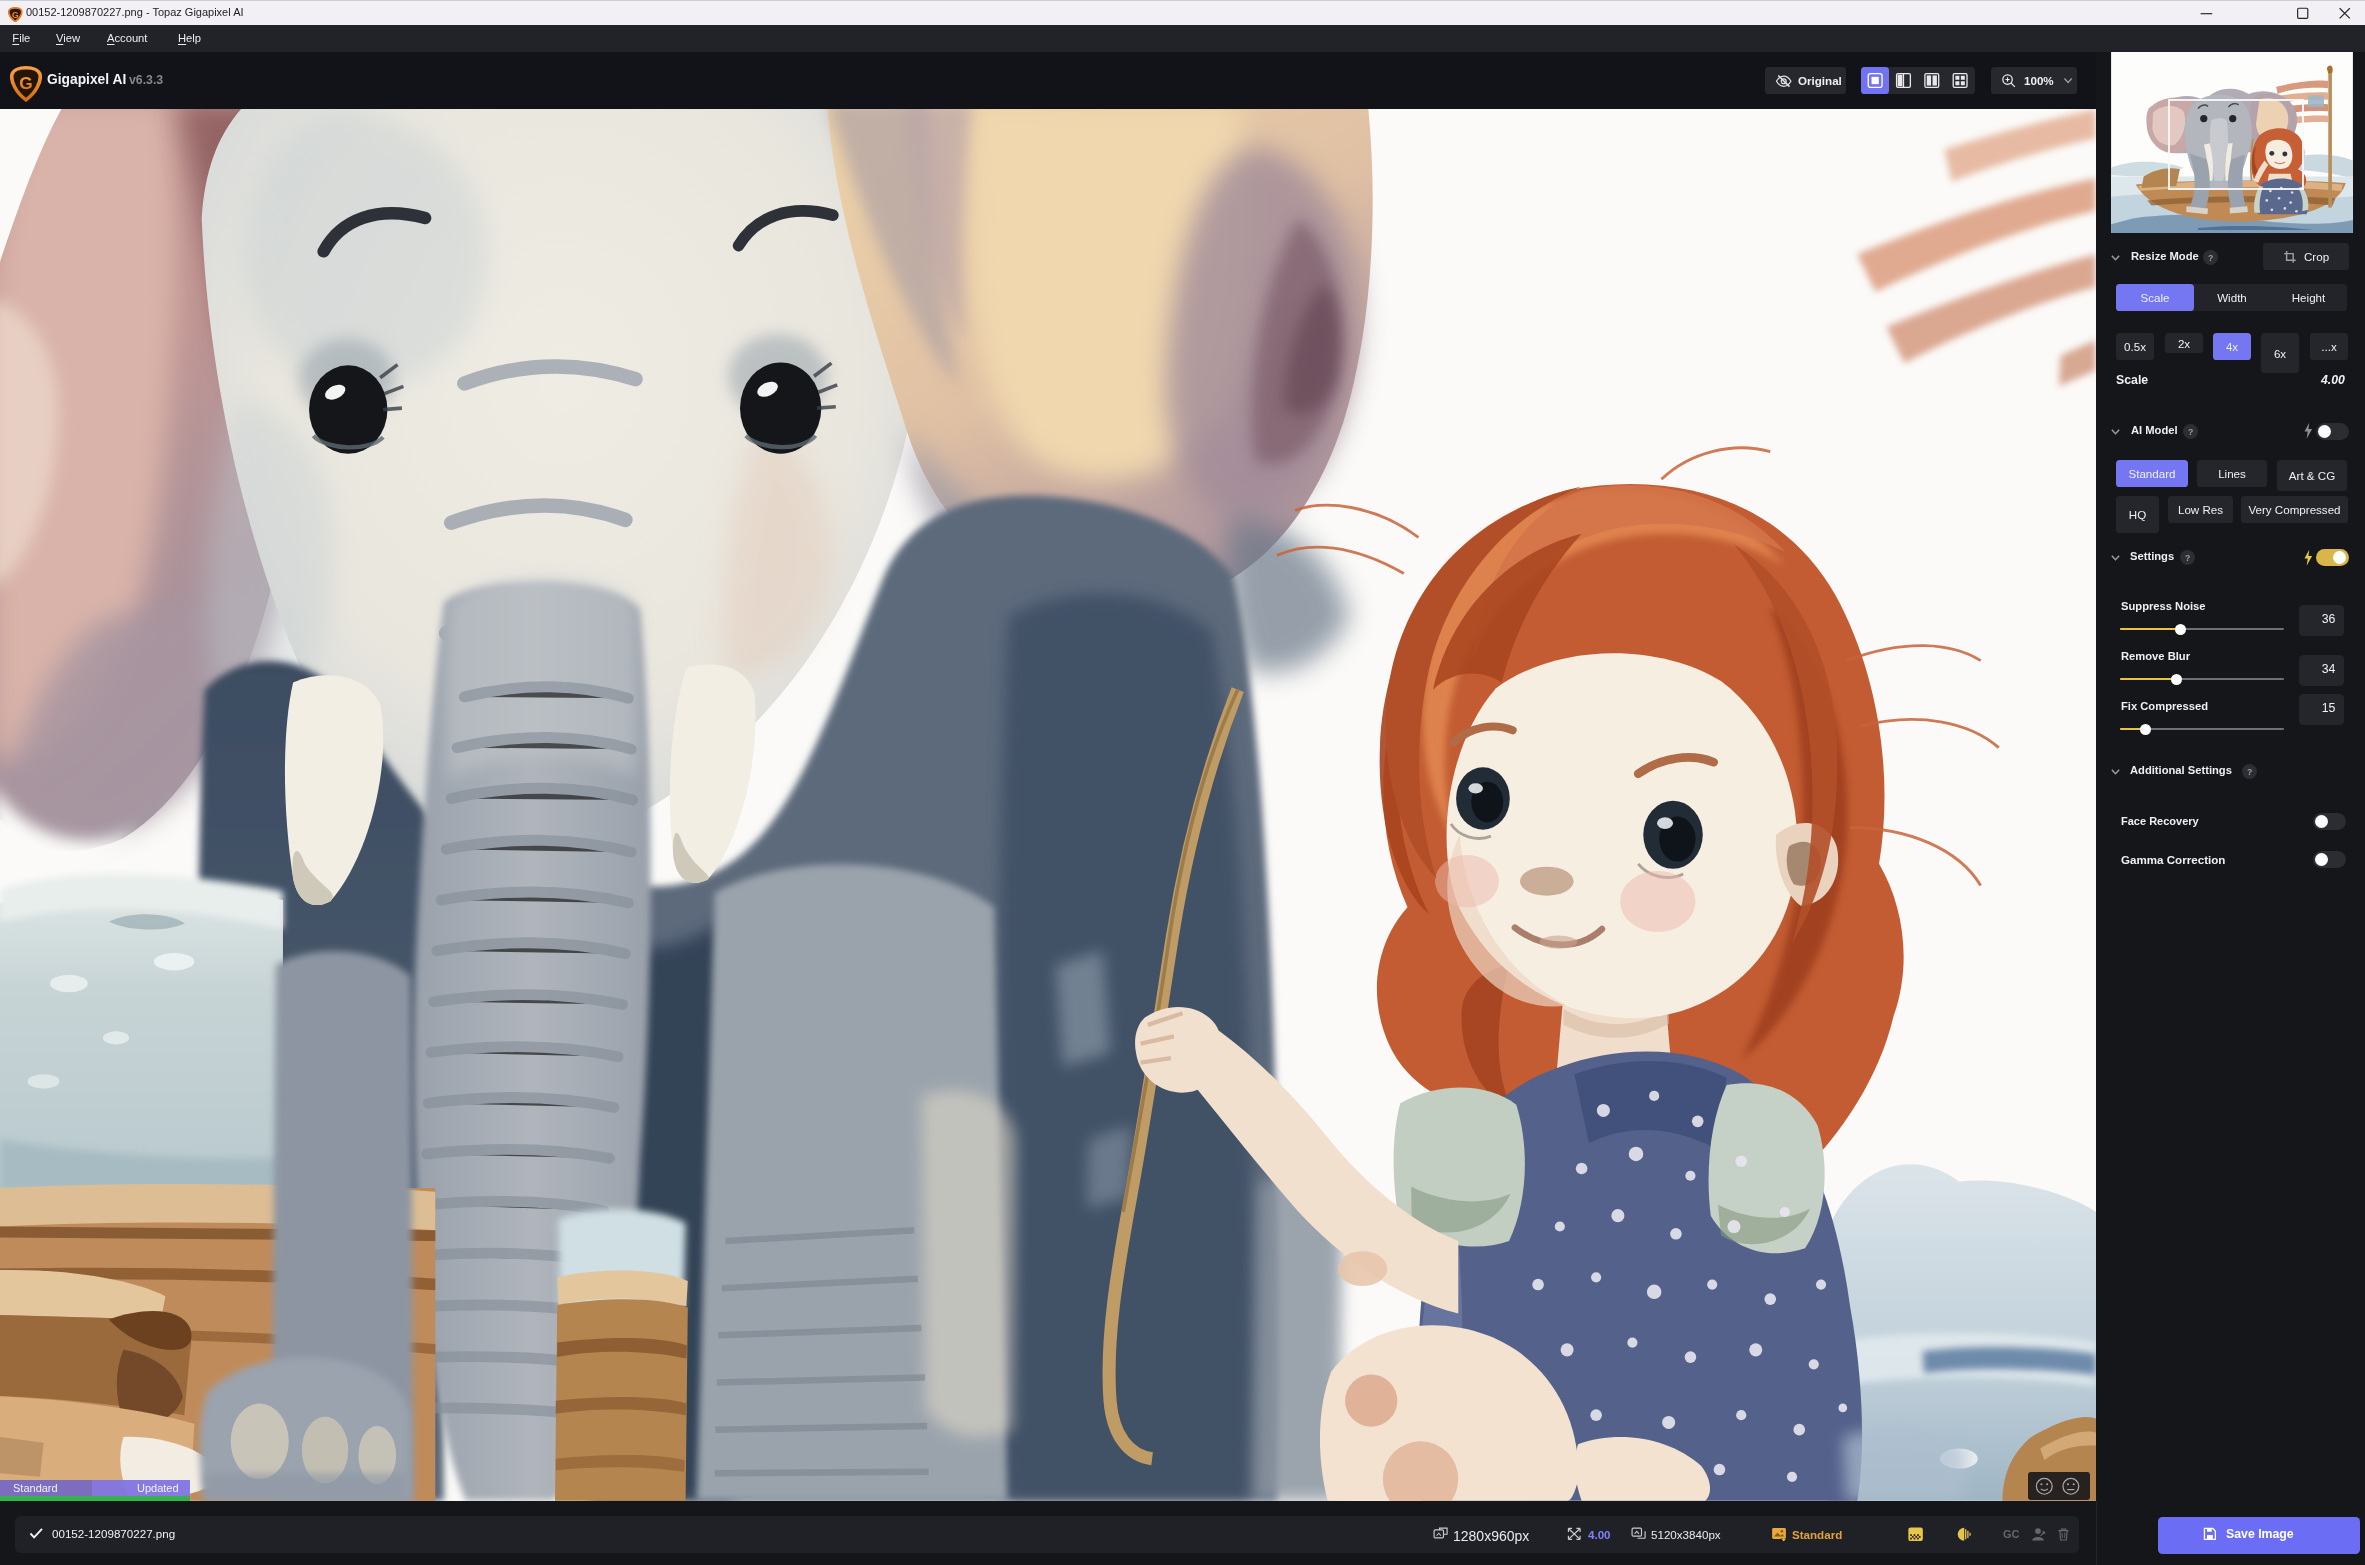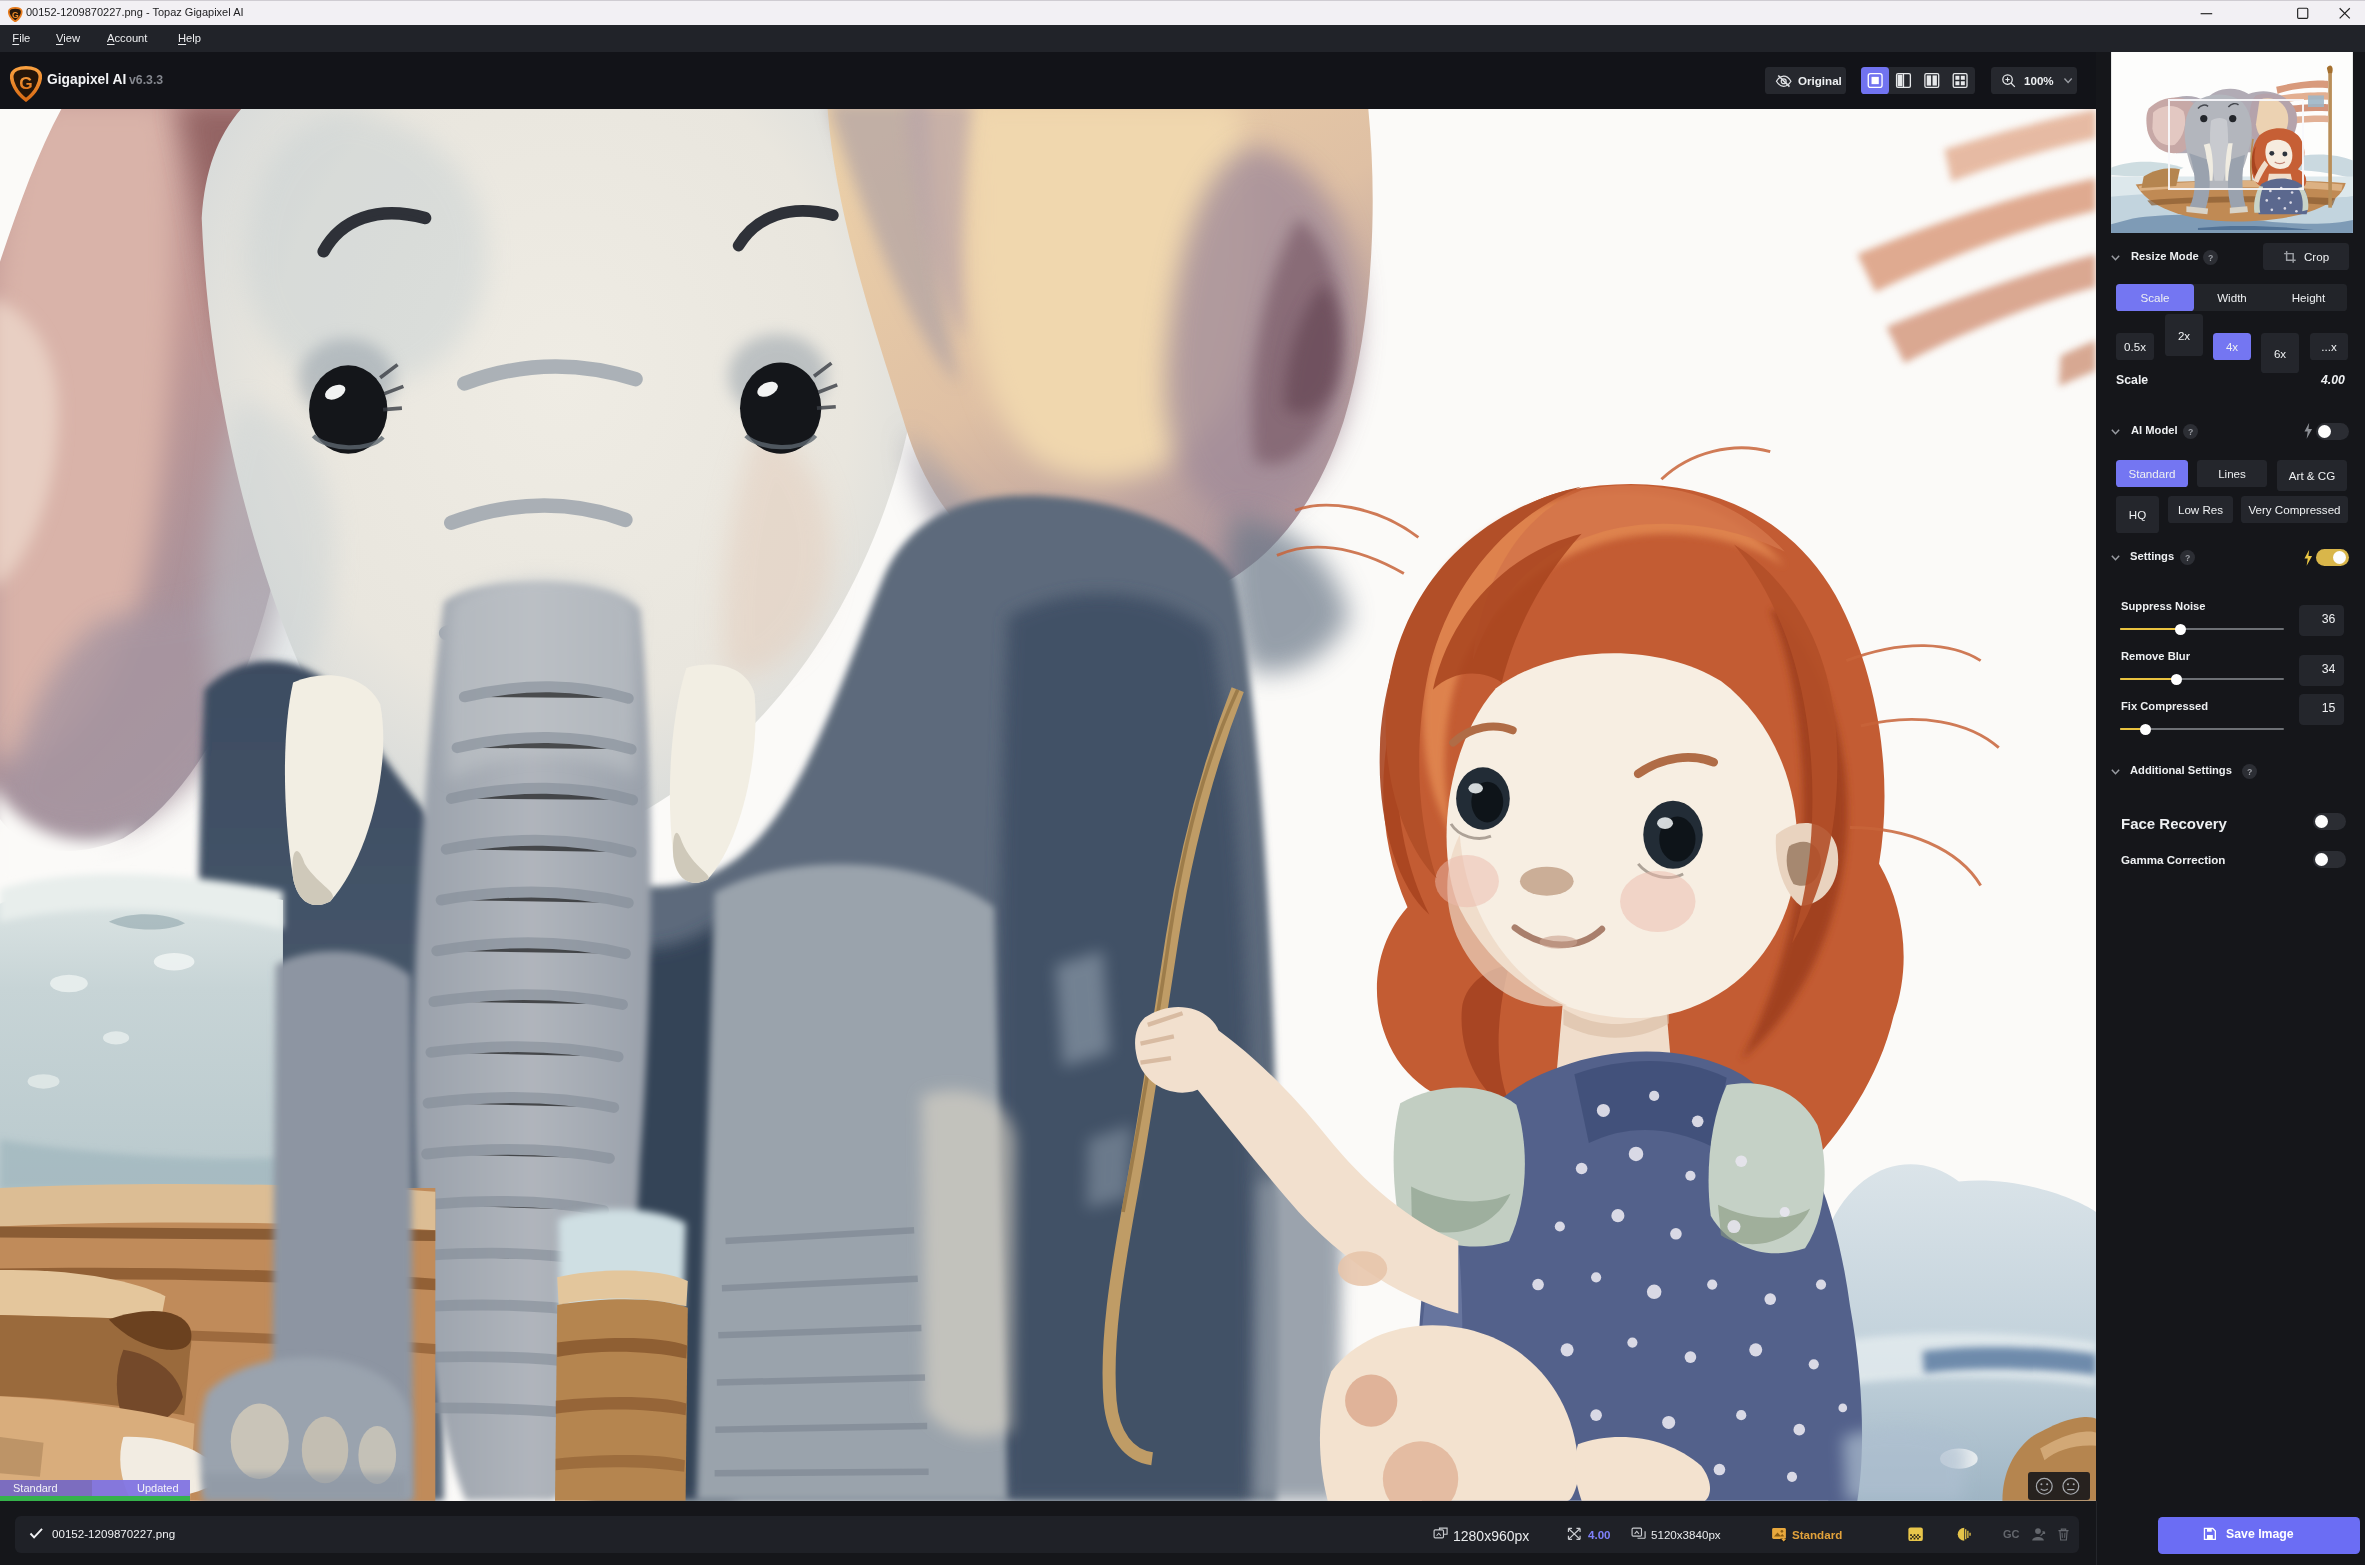--- a/index.html
+++ b/index.html
@@ -511,7 +511,7 @@
 <div class="abs" style="left:2270px;top:284px;width:77px;height:27px;color:#eef0f2;font-size:11.6px;display:flex;align-items:center;justify-content:center">Height</div>
 
 <div class="sbtn" style="left:2116px;top:333px;width:38px;height:27px">0.5x</div>
-<div class="sbtn" style="left:2165px;top:314px;width:38px;height:42px">2x</div>
+<div class="sbtn" style="left:2165px;top:333px;width:38px;height:20px">2x</div>
 <div class="sbtn act" style="left:2213px;top:333px;width:38px;height:27px">4x</div>
 <div class="sbtn" style="left:2261px;top:333px;width:38px;height:40px">6x</div>
 <div class="sbtn" style="left:2310px;top:333px;width:38px;height:27px">...x</div>

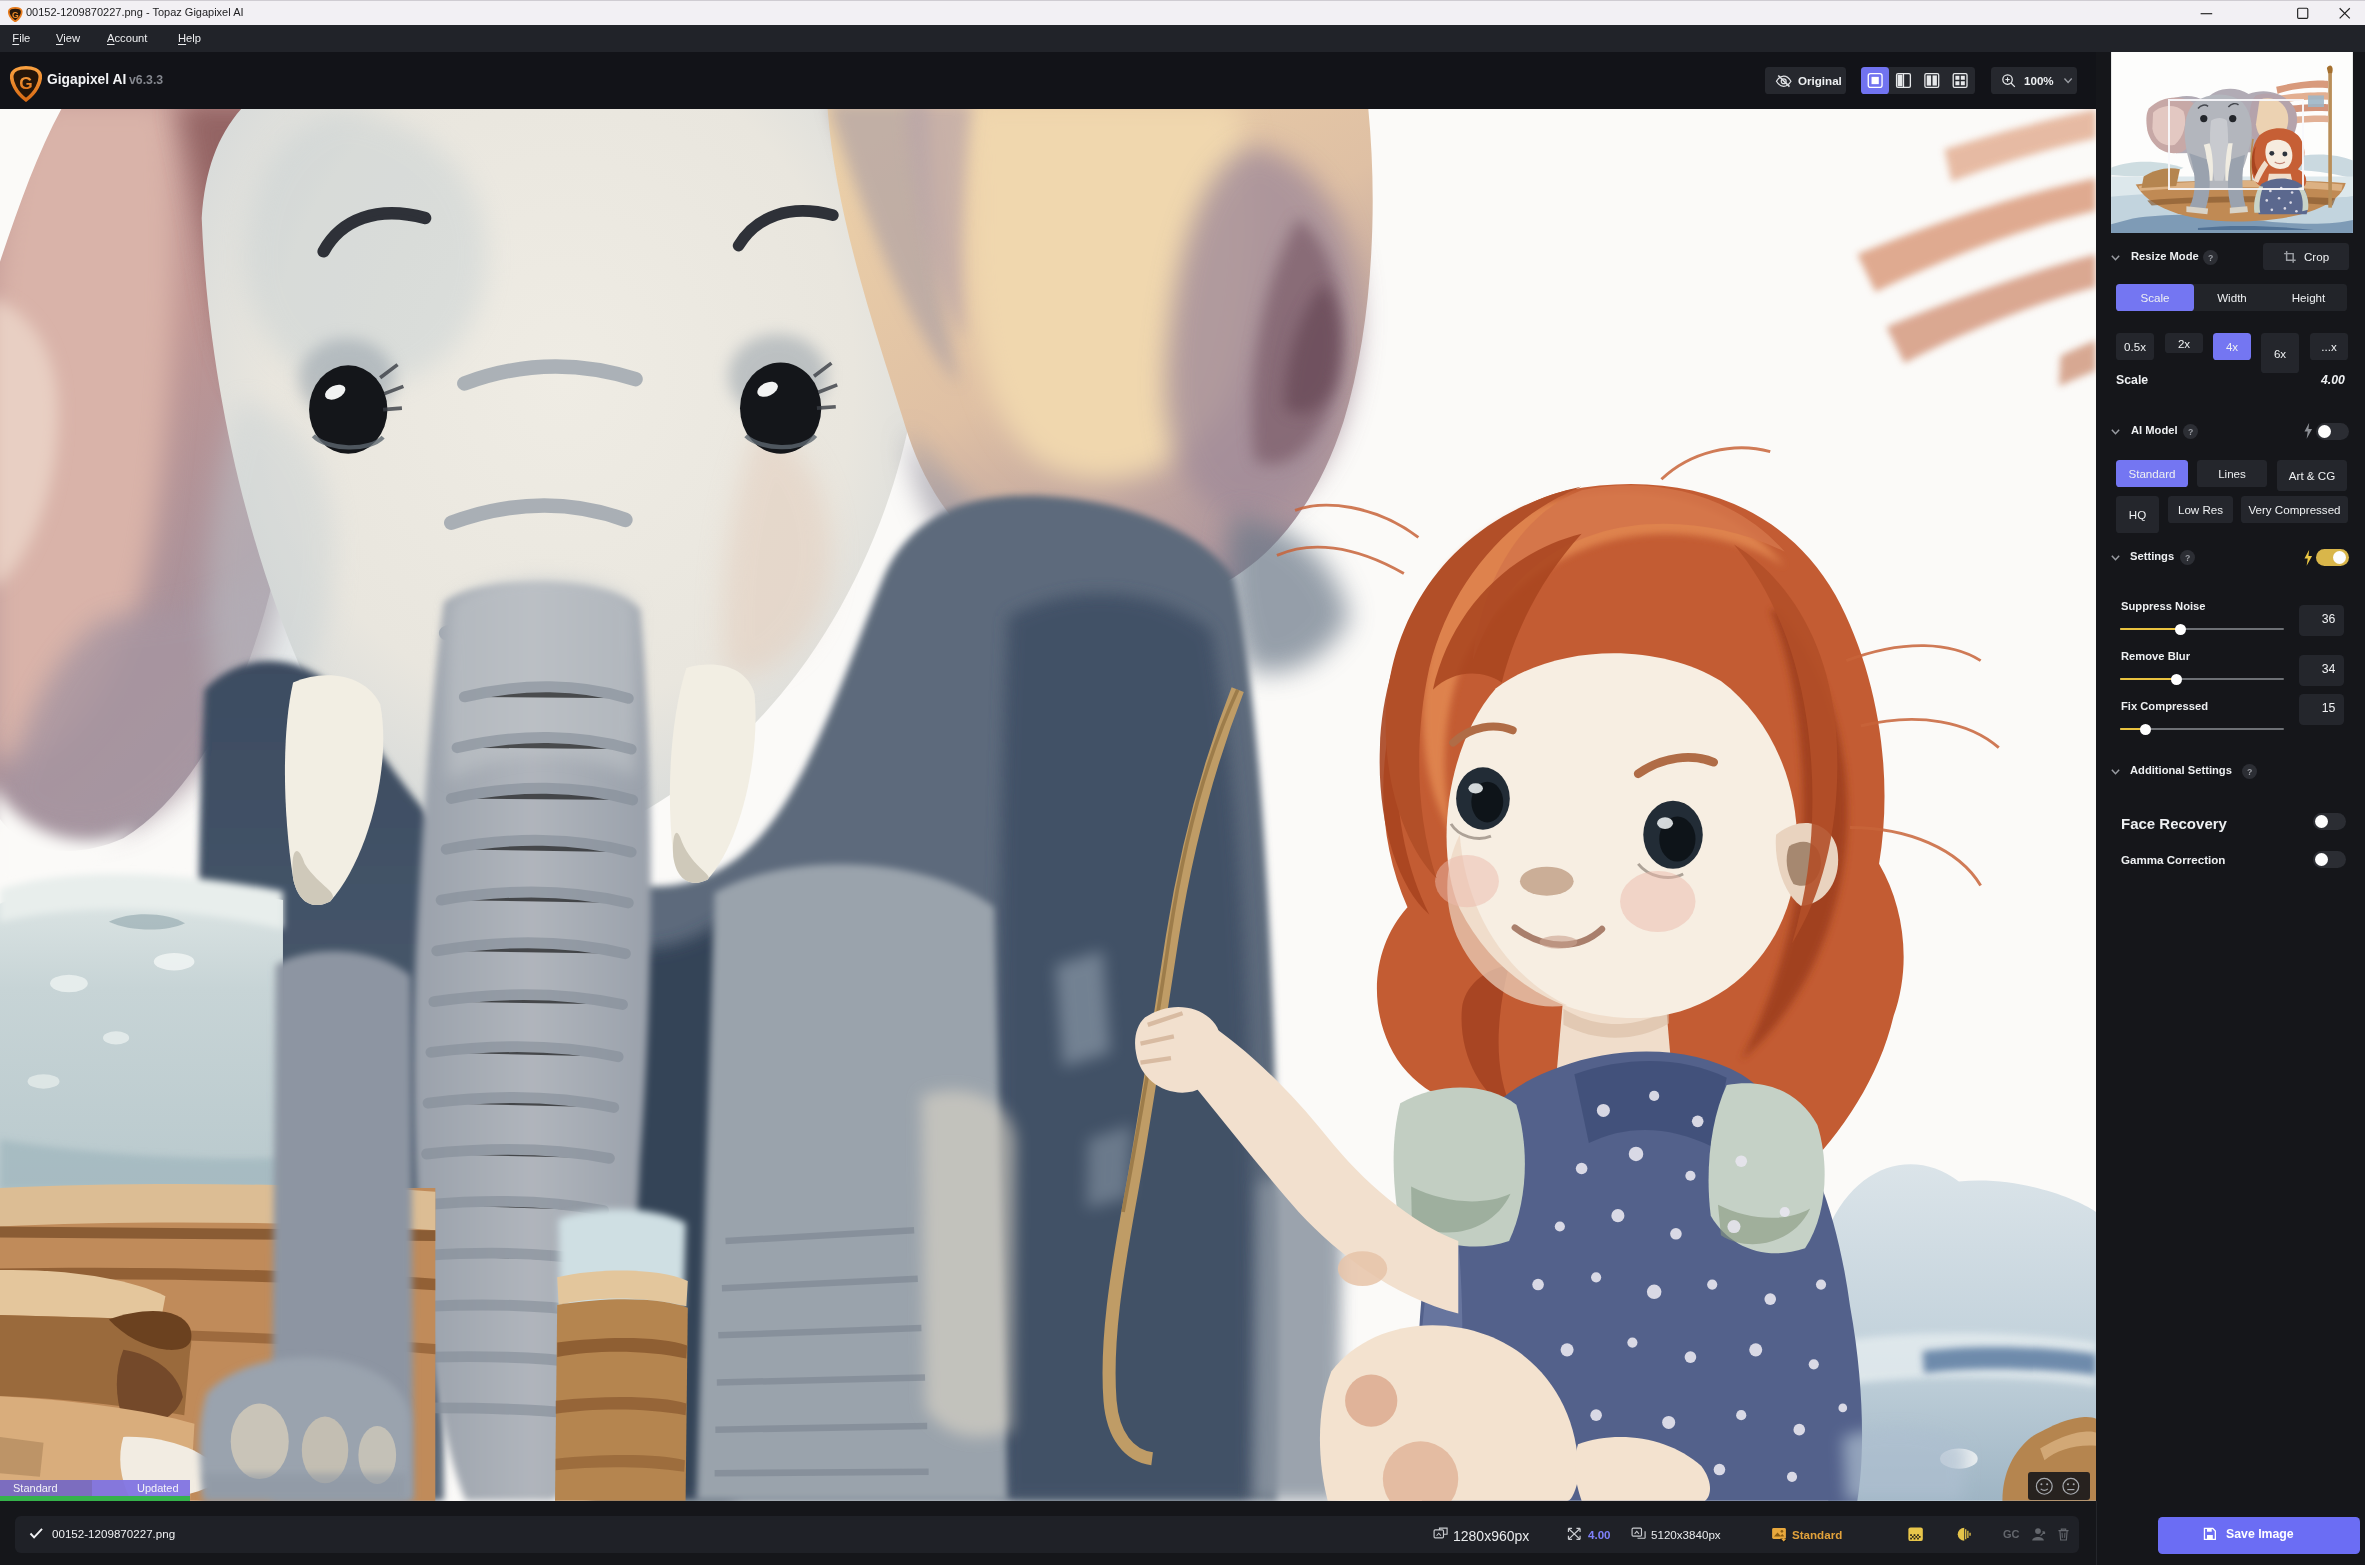--- a/index.html
+++ b/index.html
@@ -577,7 +577,7 @@
 <div class="slabel" style="left:2130px;top:764px">Additional Settings</div>
 <div class="qm" style="left:2242px;top:764px">?</div>
 
-<div class="abs" style="left:2121px;top:815px;font-size:15px;color:#eef0f2;font-weight:bold">Face Recovery</div>
+<div class="abs" style="left:2121px;top:815px;font-size:11px;color:#eef0f2;font-weight:bold">Face Recovery</div>
 <div class="toggle" style="left:2313px;top:813px">
     <div class="tknob"></div>
   </div>

